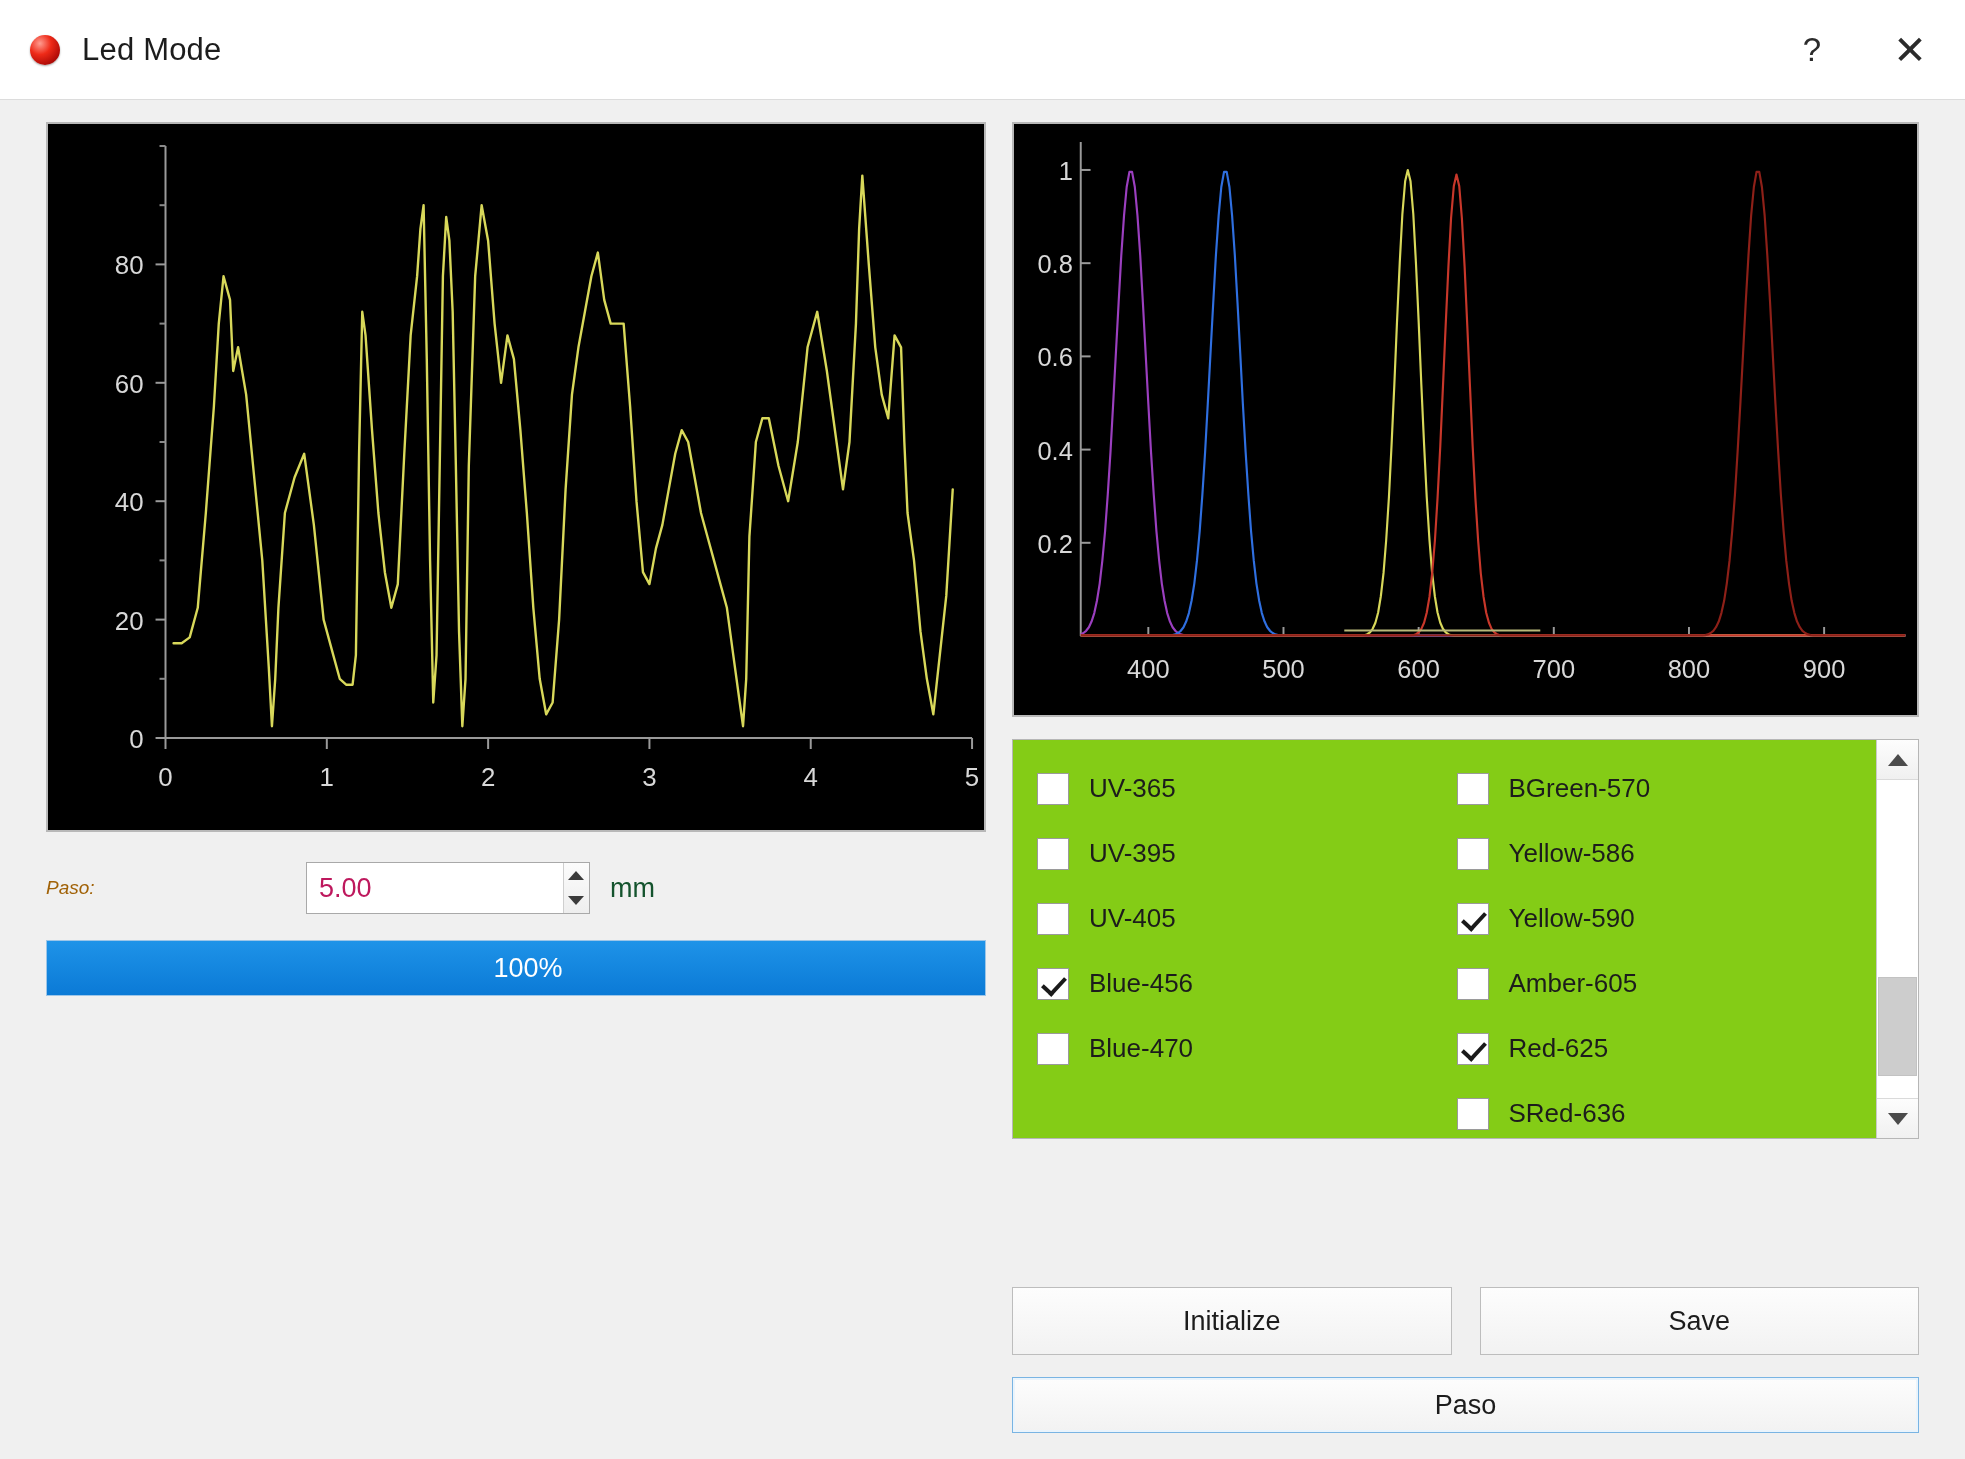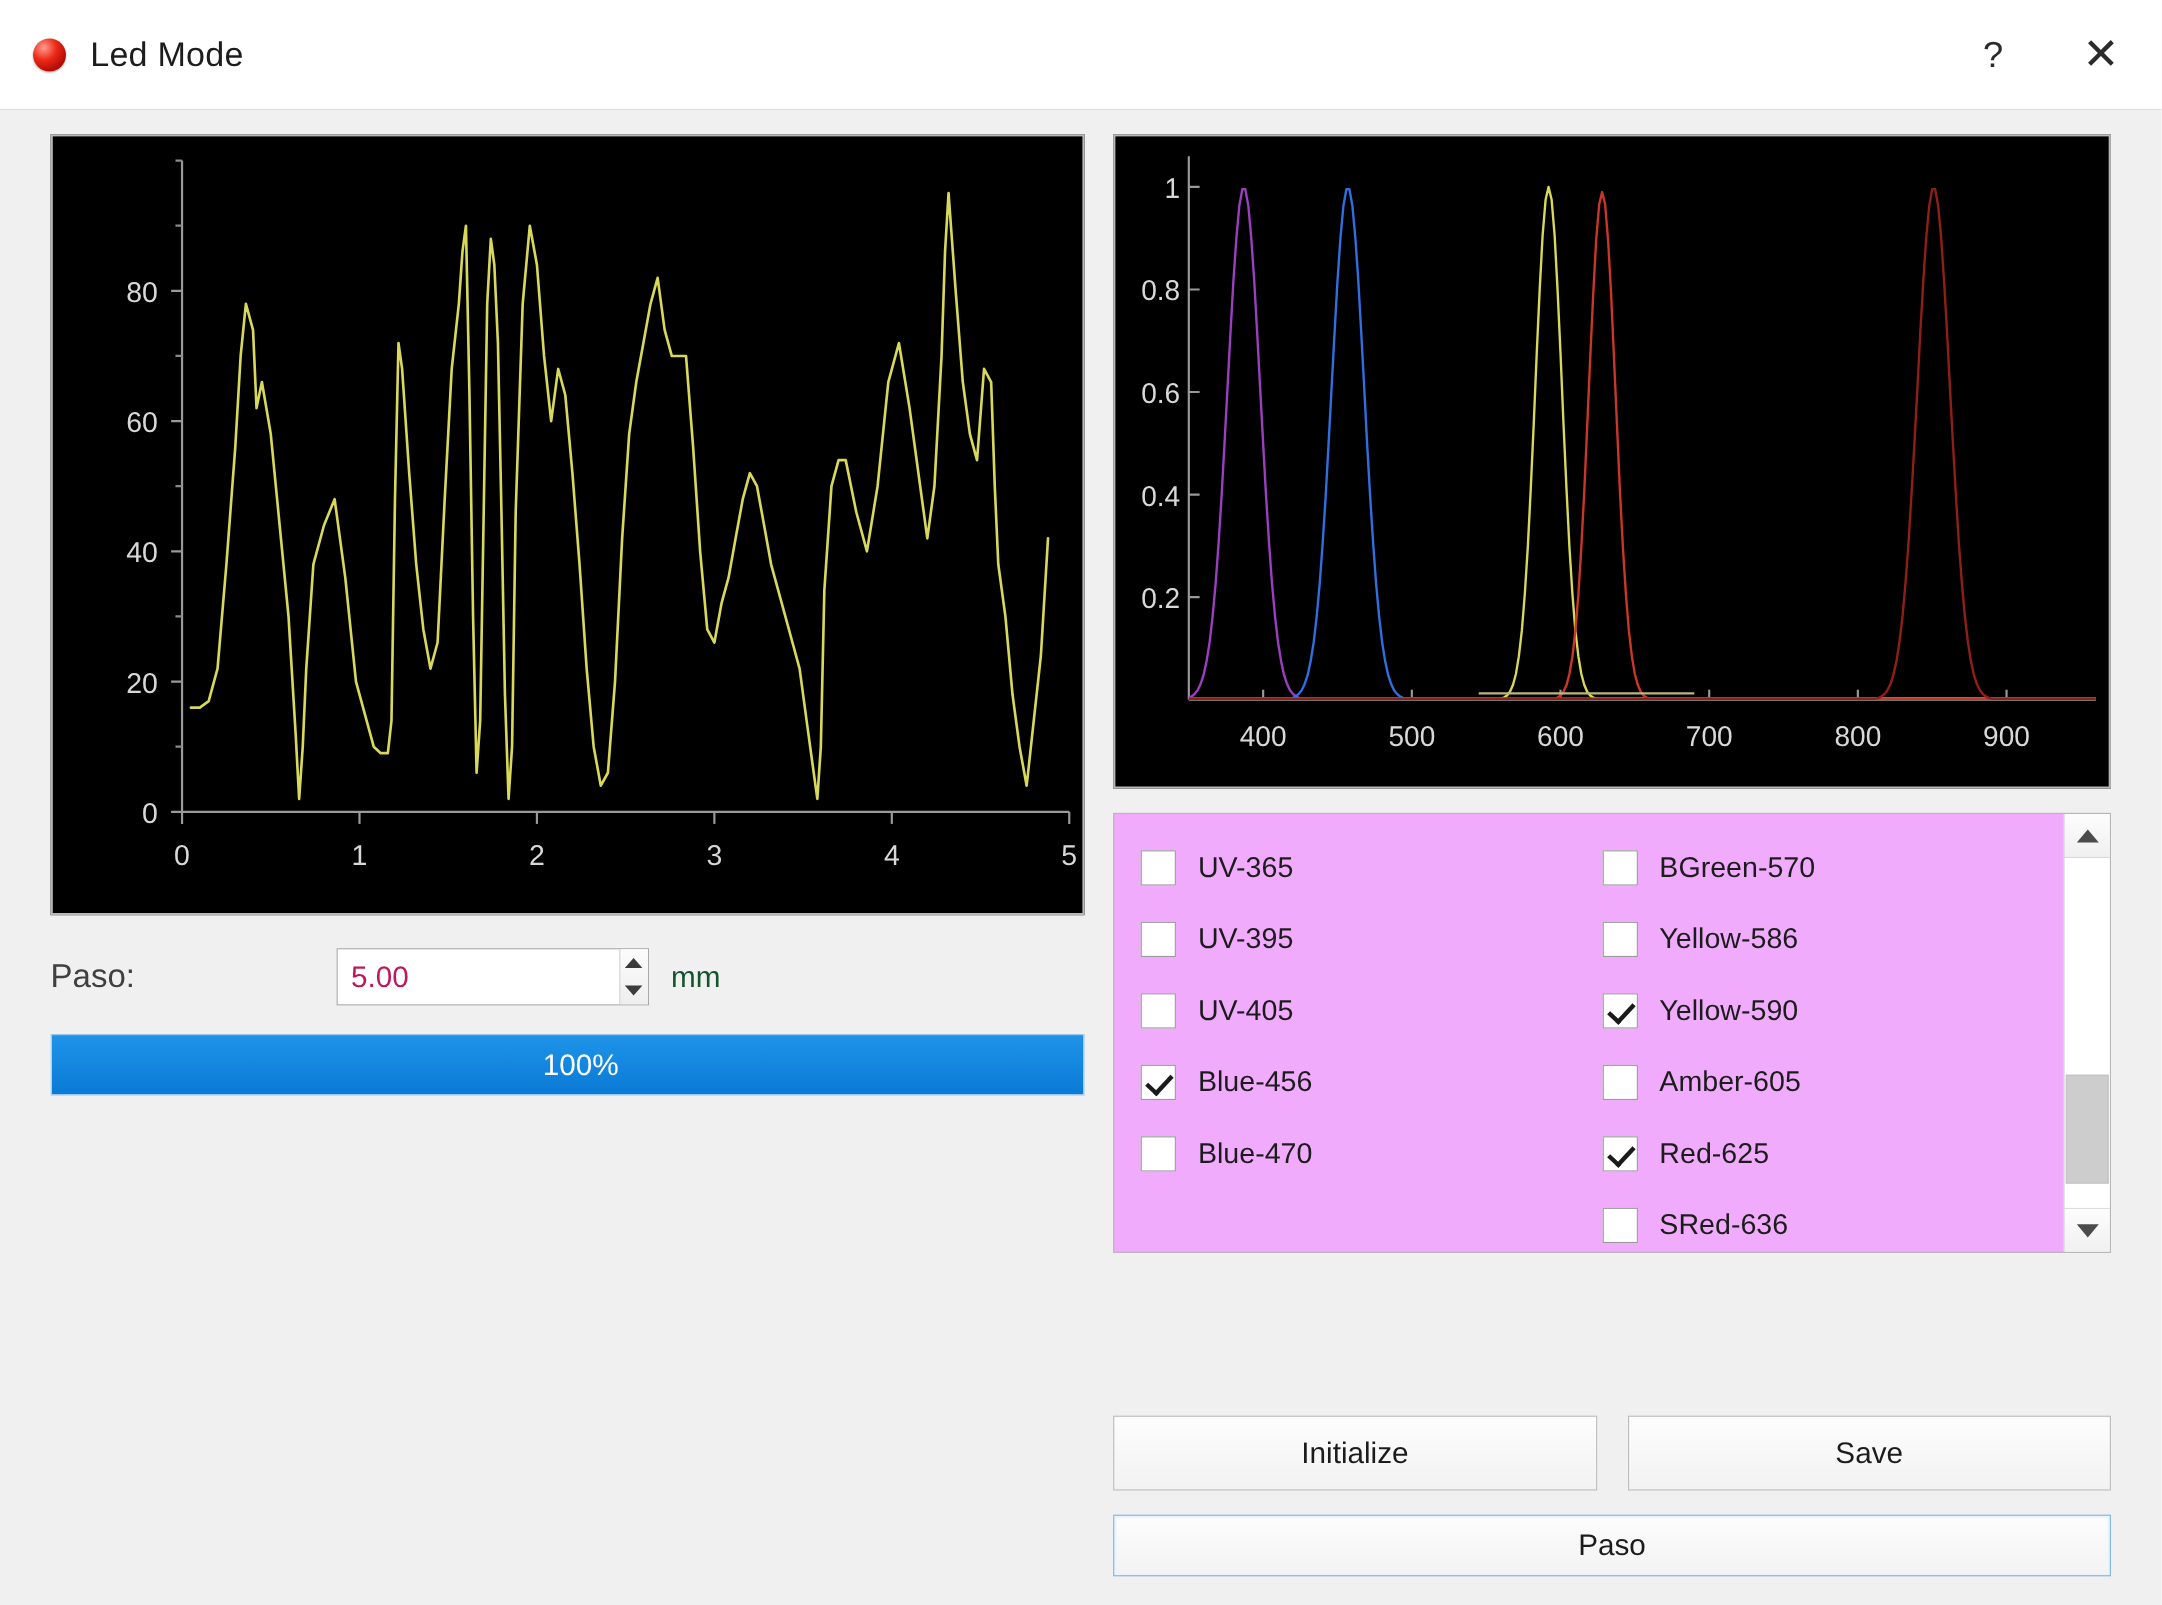--- a/index.html
+++ b/index.html
@@ -168,7 +168,7 @@
     margin-top: 22px;
     height: 400px;
     border: 1px solid #b6b6b6;
-    background: #f0abfc;
+    background: #84cc16;
     display: flex;
     overflow: hidden;
   }

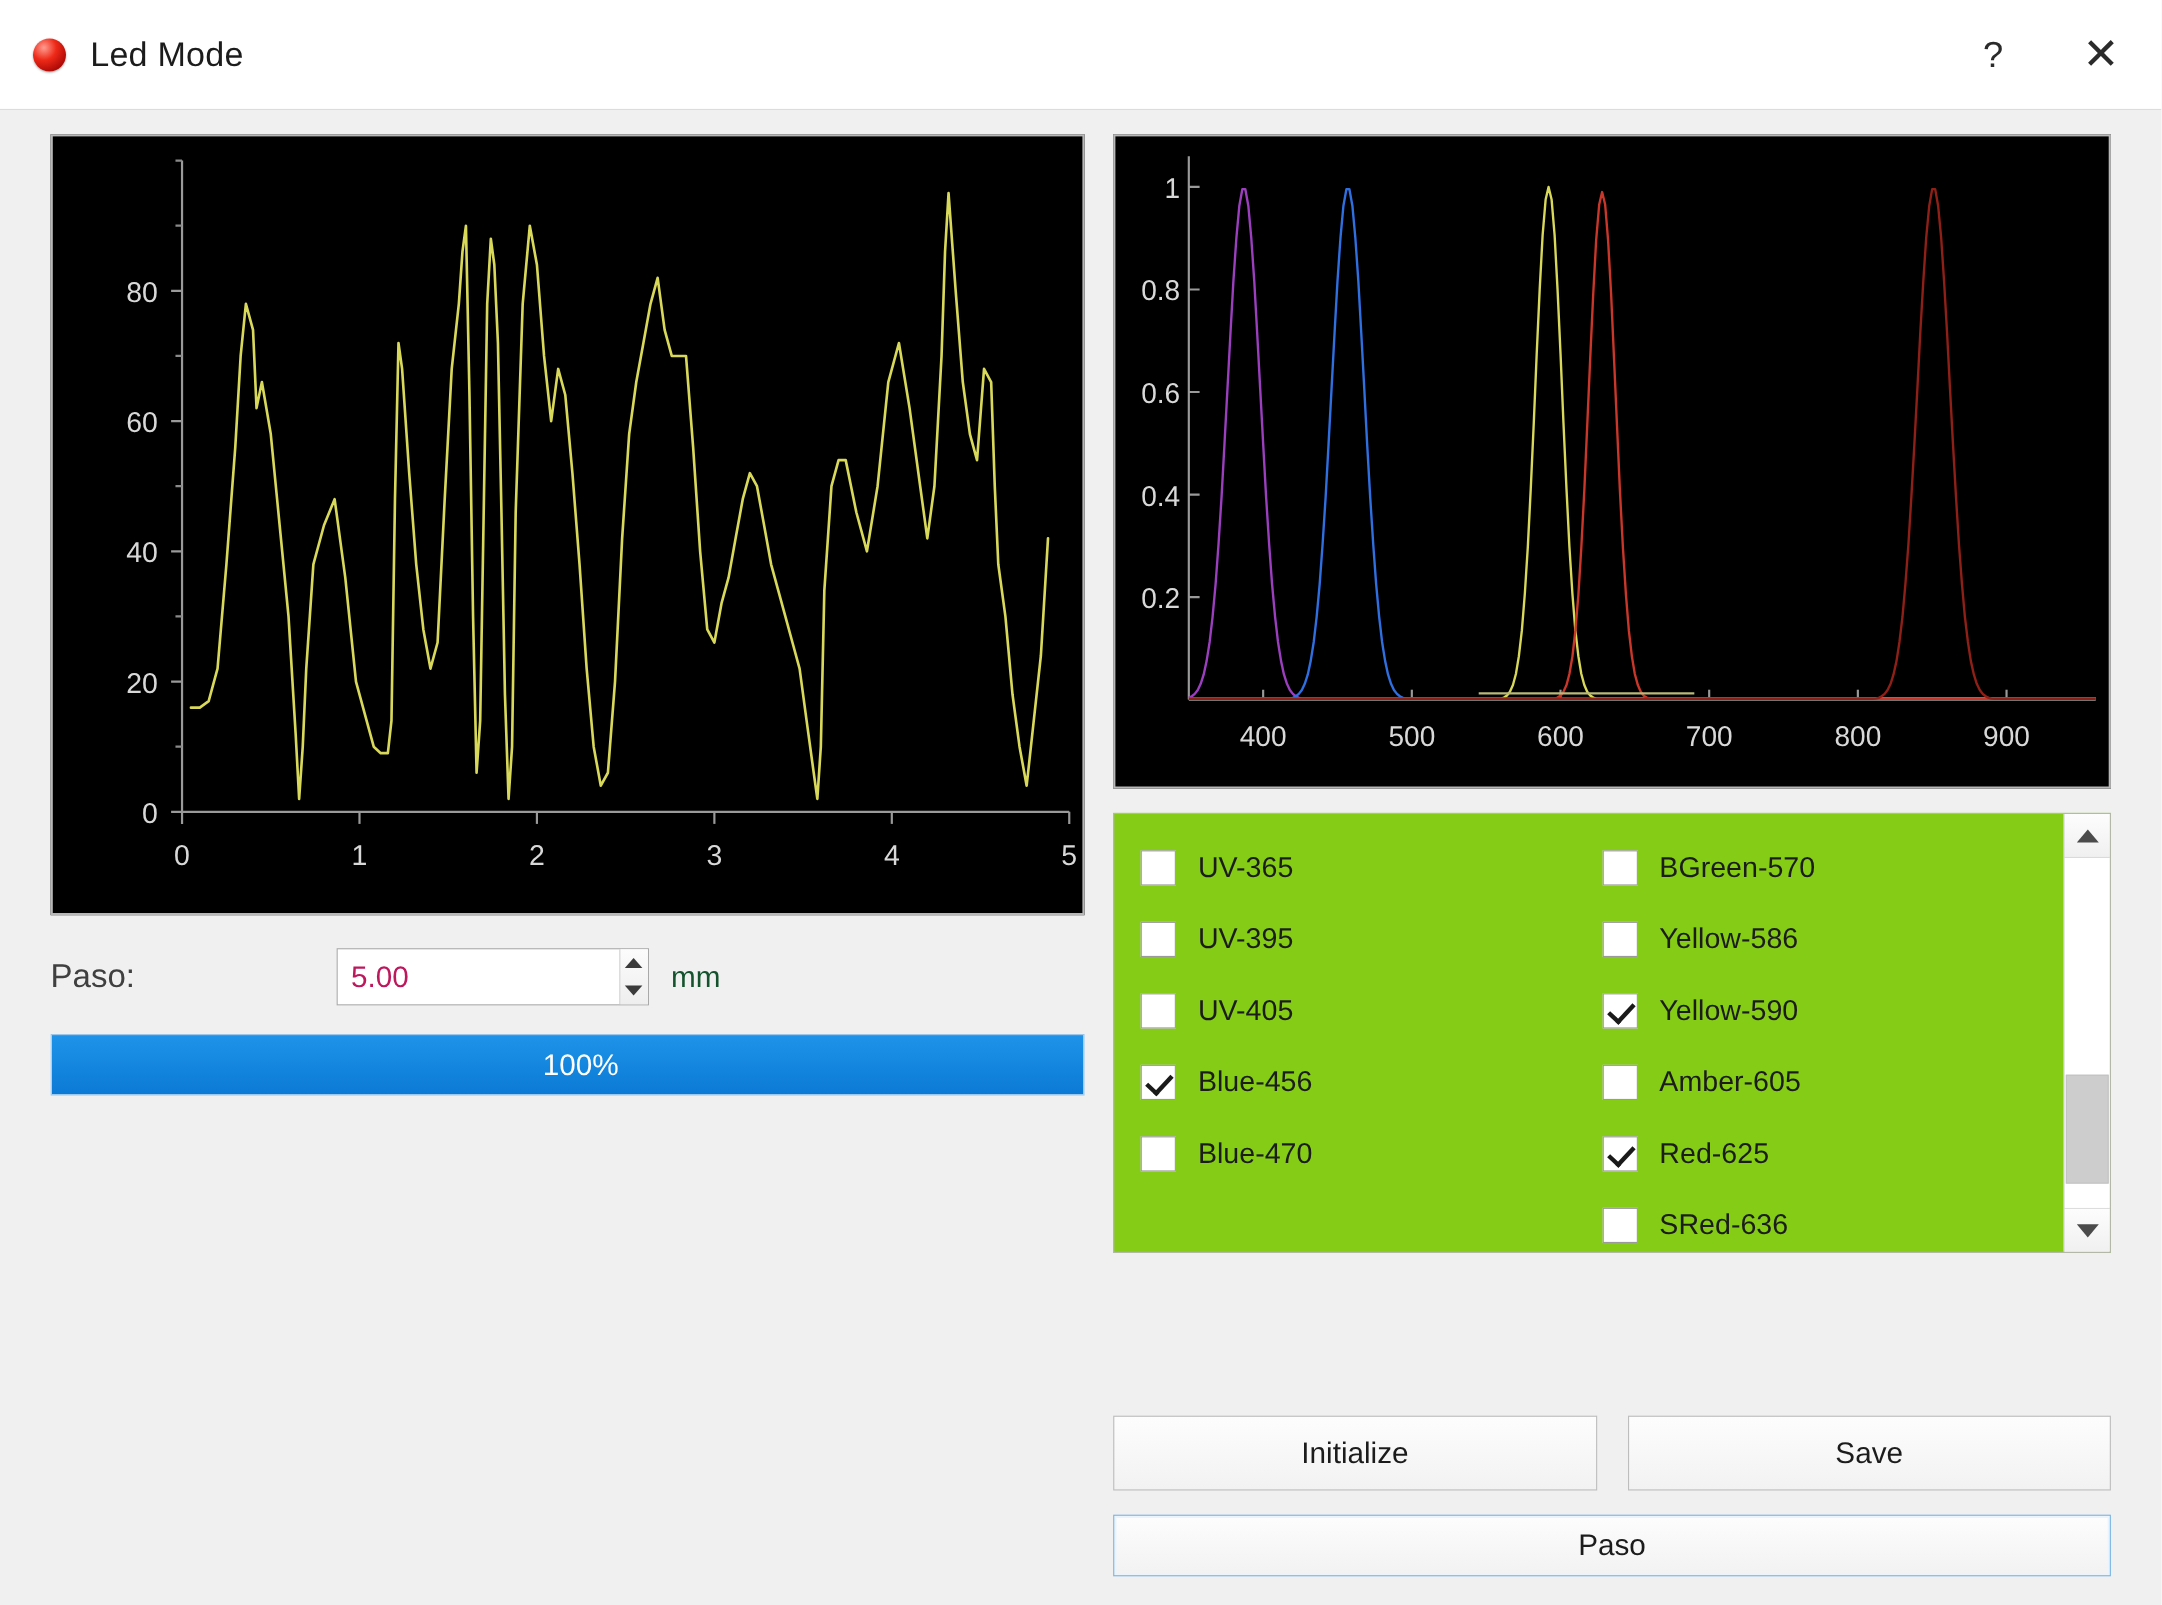--- a/index.html
+++ b/index.html
@@ -99,9 +99,10 @@
     height: 52px;
   }
   .paso-label {
-    font-size: 30px;
-    color: #404040;
+    font-size: 19px;
+    color: #a16207;
     width: 260px;
+    font-style: italic;
   }
   .spin {
     width: 284px; height: 52px;

